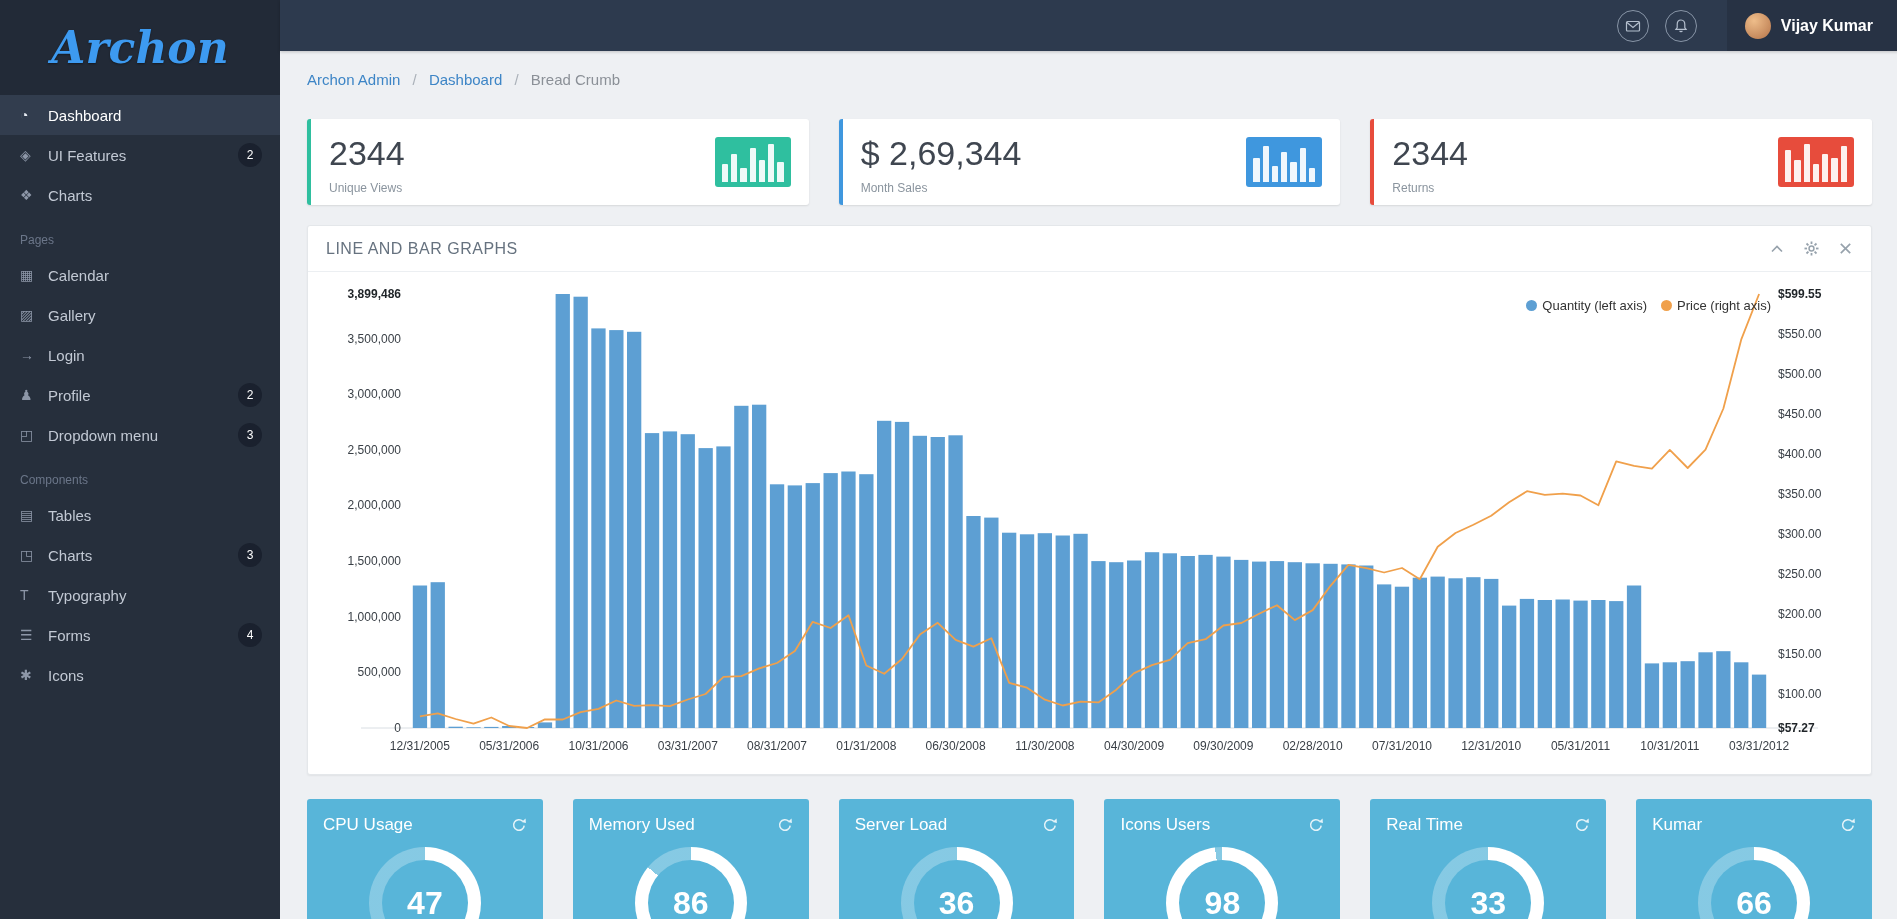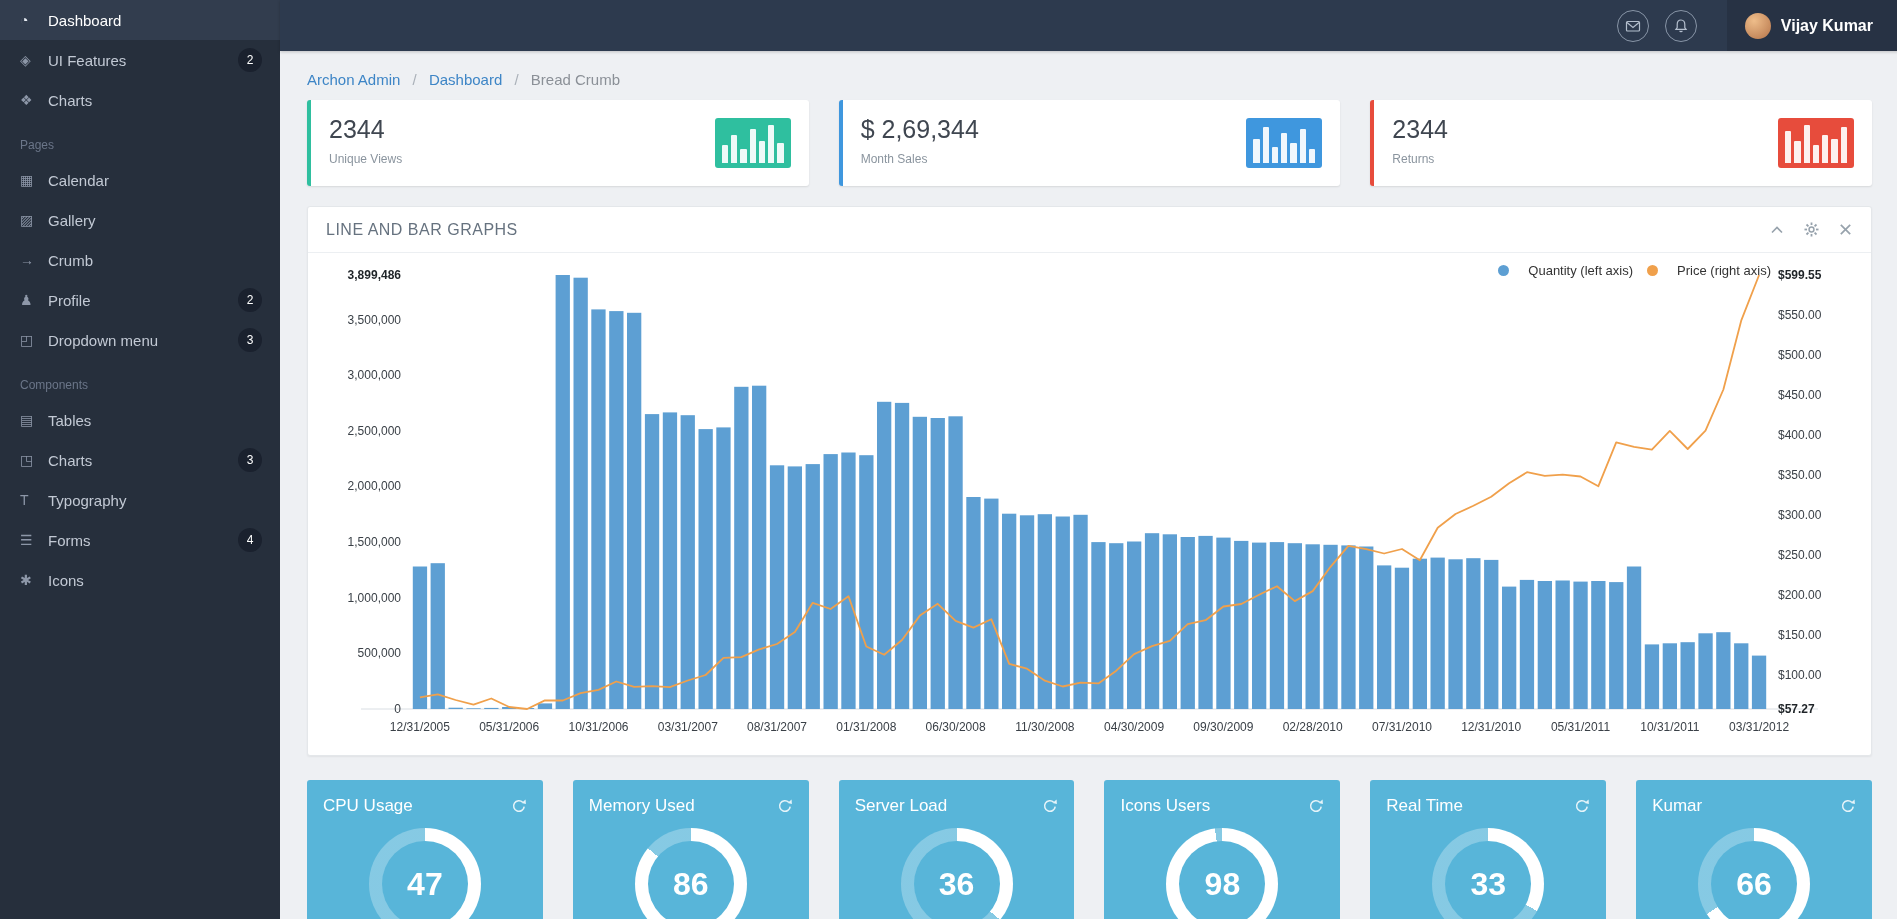--- a/index.html
+++ b/index.html
@@ -92,6 +92,9 @@
 <div class="app">
 
   <aside class="sidebar">
+    <div class="logo-area">
+      <span class="logo">Archon</span>
+    </div>
 
     <div class="nav-item active">
       <span class="nav-icon">◔</span>

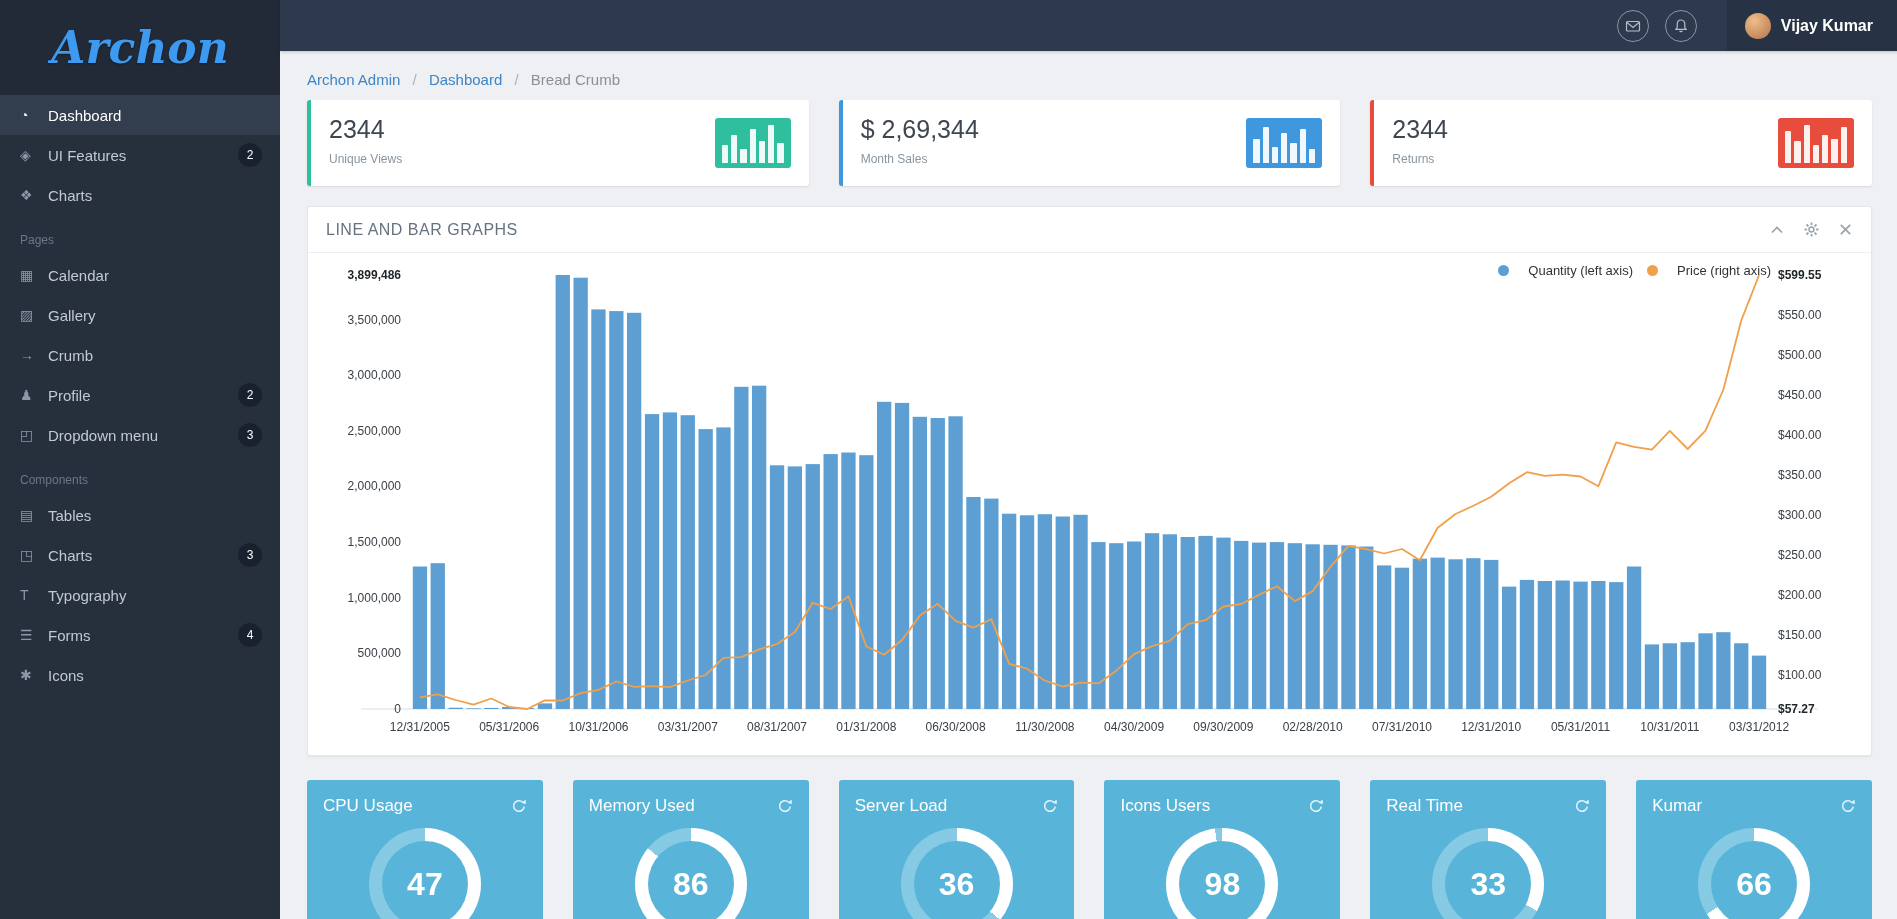--- a/index.html
+++ b/index.html
@@ -39,7 +39,7 @@
 
   
   .content { padding:20px 27px; flex:1; overflow:hidden; }
-  .breadcrumb { font-size:15px; color:#9aa0a8; margin-bottom:12px; }
+  .breadcrumb { font-size:15px; color:#9aa0a8; margin-bottom:31px; }
   .breadcrumb .bc-link { color:var(--link-color,#3d85c6); cursor:pointer; text-decoration:none; }
   .bc-sep { margin:0 8px; color:#aab0b8; }
   .bc-current { color:#8b9097; }

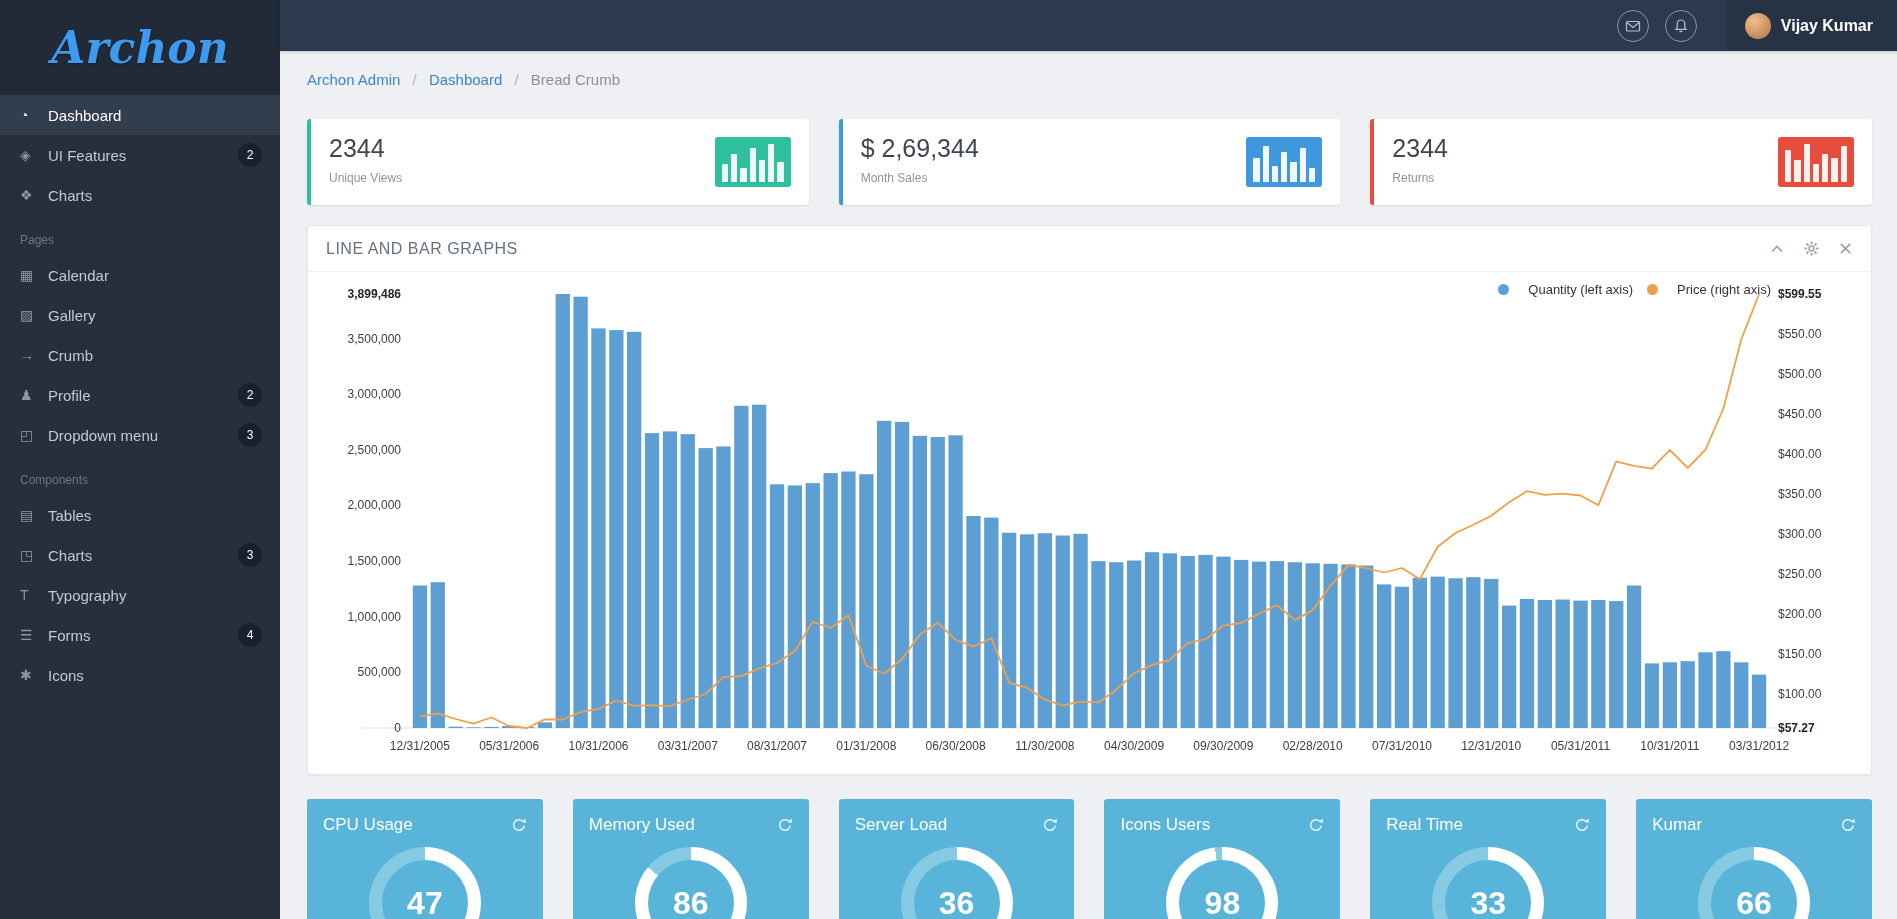--- a/index.html
+++ b/index.html
@@ -48,7 +48,7 @@
   .stat-row { display:flex; gap:30px; }
   .stat-card { flex:1; background:#fff; height:86px; border-radius:3px; box-shadow:0 1px 2px rgba(0,0,0,.10);
           border-left:4px solid var(--accent,#ccc); position:relative; padding:15px 18px; }
-  .stat-value { font-size:25px; color:#3f4650; }
+  .stat-value { font-size:34px; color:#3f4650; }
   .stat-label { font-size:12px; color:#8a949e; margin-top:8px; }
   .mini-bars { position:absolute; right:18px; top:18px; width:76px; height:50px; border-radius:3px;
           background:var(--accent,#ccc); display:flex; align-items:flex-end; gap:3px; padding:5px 7px; }

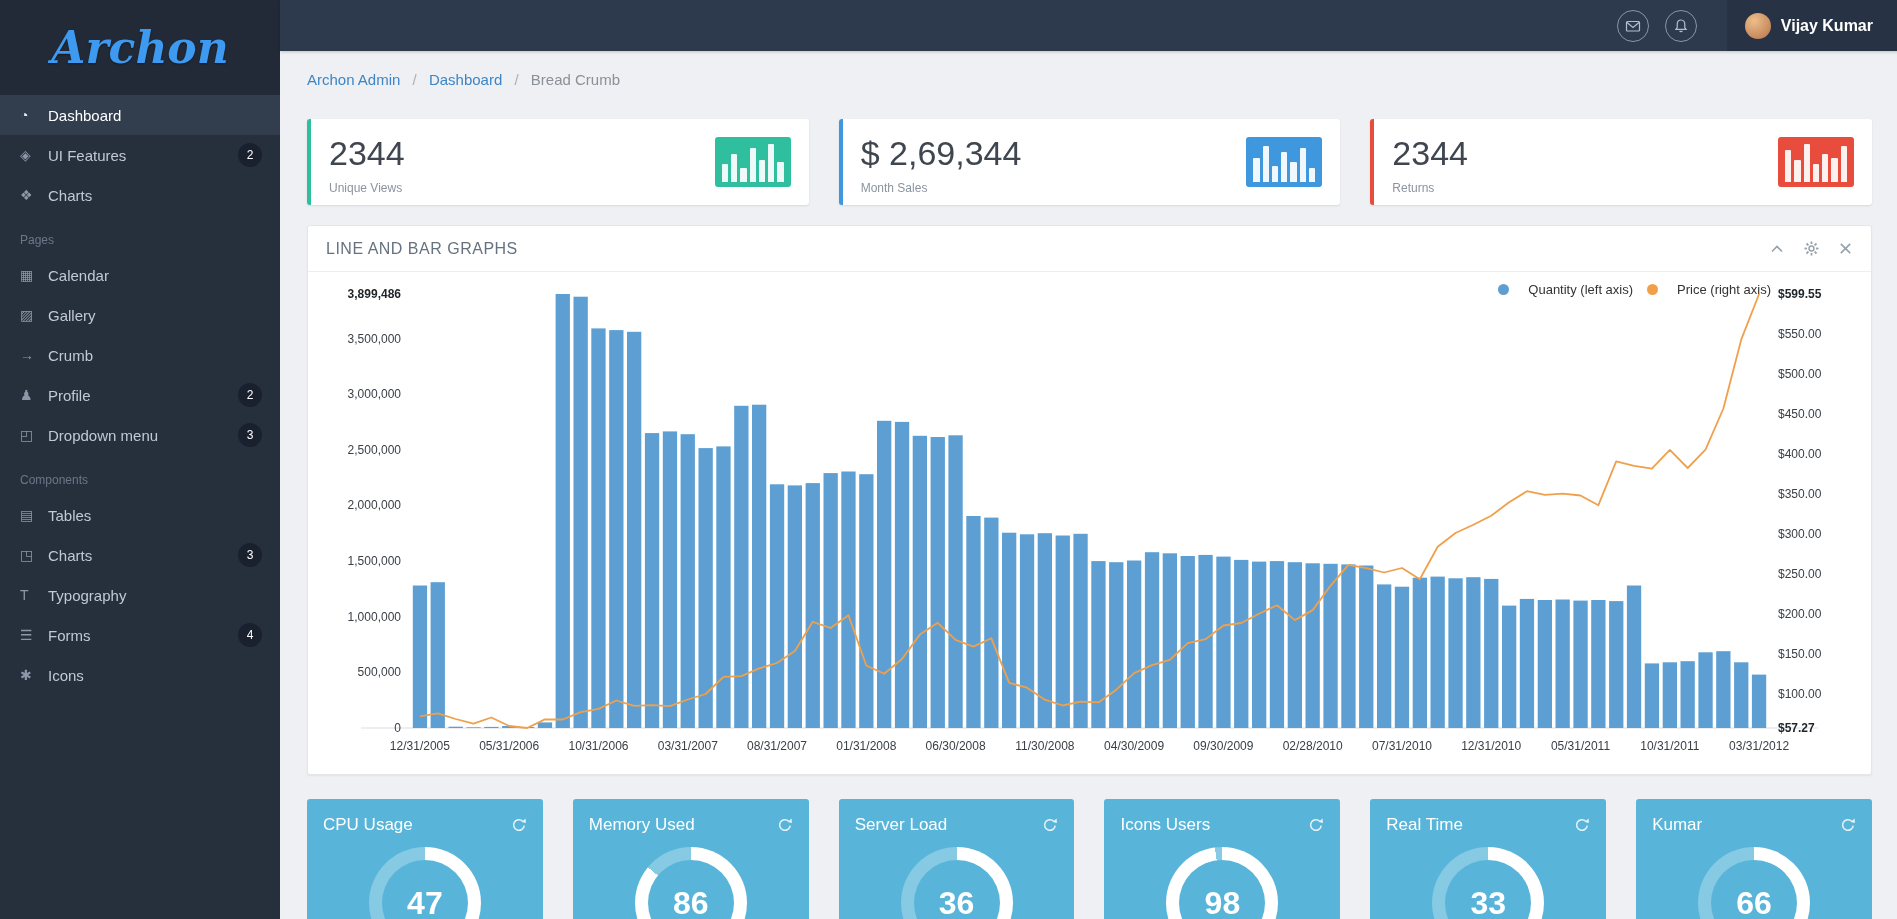--- a/index.html
+++ b/index.html
@@ -67,7 +67,7 @@
   .panel-tools span { cursor:pointer; display:flex; align-items:center; }
   .panel-body { position:relative; padding:12px 15px 10px 15px; }
   .legend { position:absolute; top:10px; right:100px; display:flex; gap:14px; font-size:13px; color:#333; }
-  .legend-item { display:flex; align-items:center; gap:19px; cursor:pointer; }
+  .legend-item { display:flex; align-items:center; gap:5px; cursor:pointer;margin-top:16px; }
   .legend-dot { width:11px; height:11px; border-radius:50%; display:inline-block; }
   #combo-chart { display:block; width:1533px; height:480px; }
   #combo-chart text { font-family:"Liberation Sans","DejaVu Sans",sans-serif; font-size:12px; fill:#3a4047; }

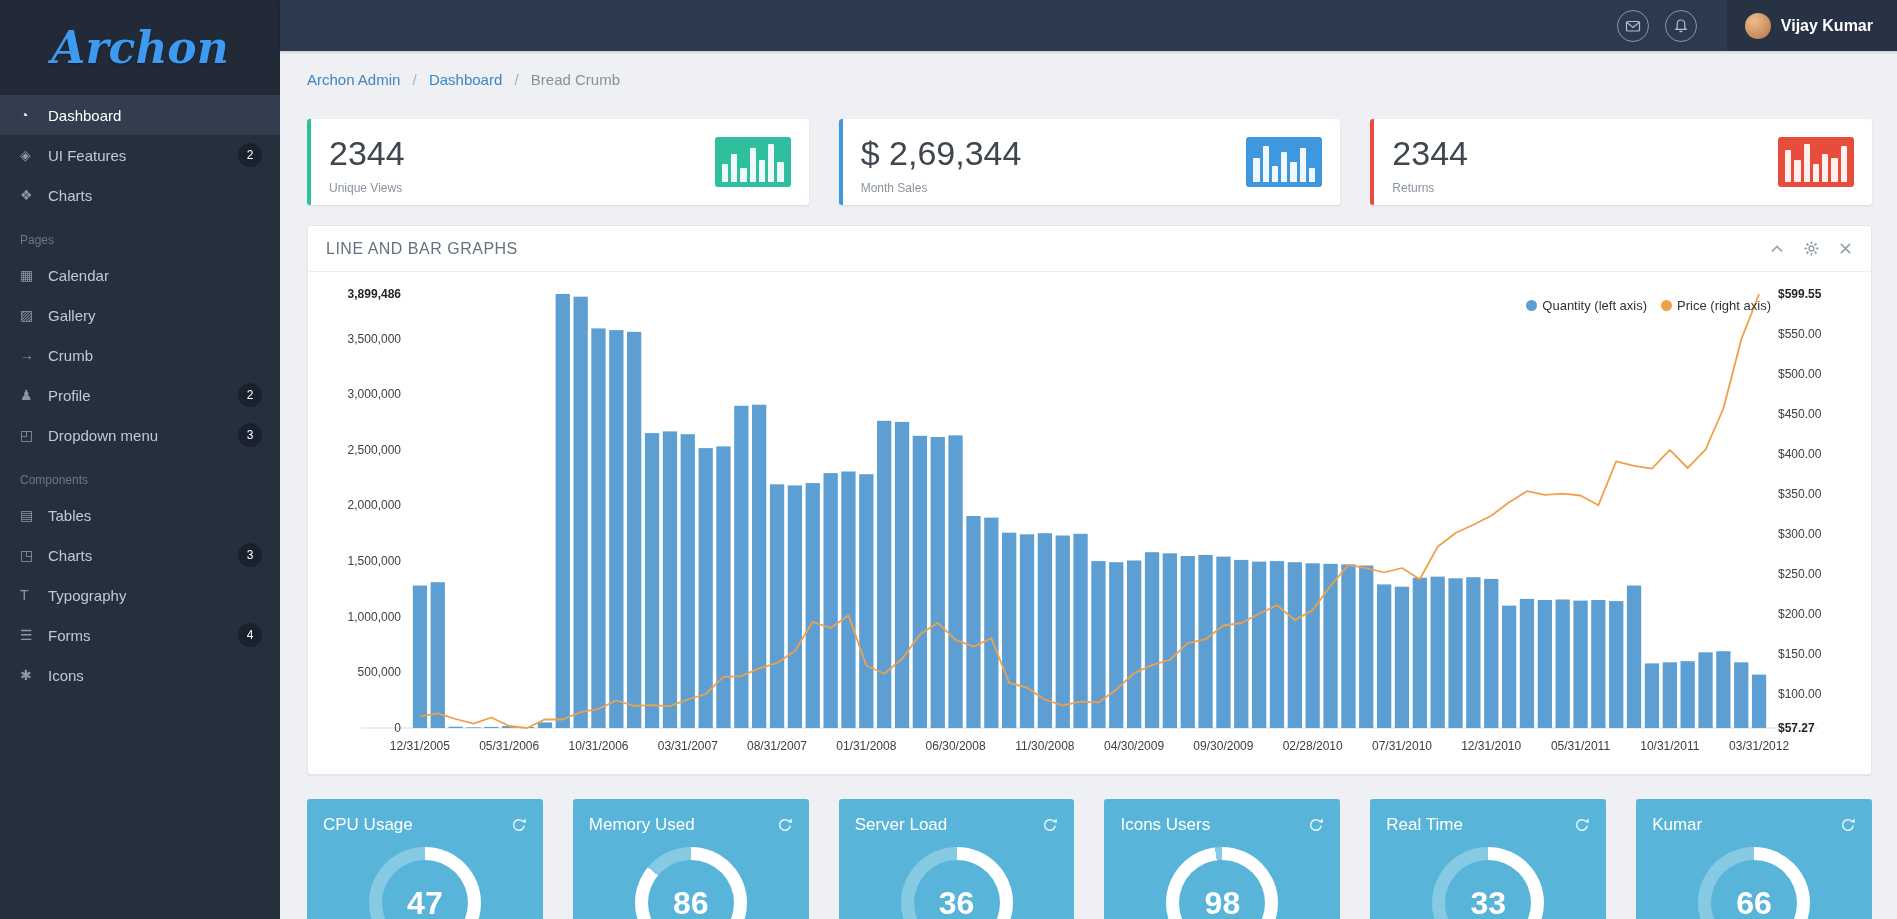--- a/index.html
+++ b/index.html
@@ -121,7 +121,7 @@
     </div>
     <div class="nav-item">
       <span class="nav-icon">→</span>
-      <span>Crumb</span>
+      <span>Login</span>
     </div>
     <div class="nav-item">
       <span class="nav-icon">♟</span>

